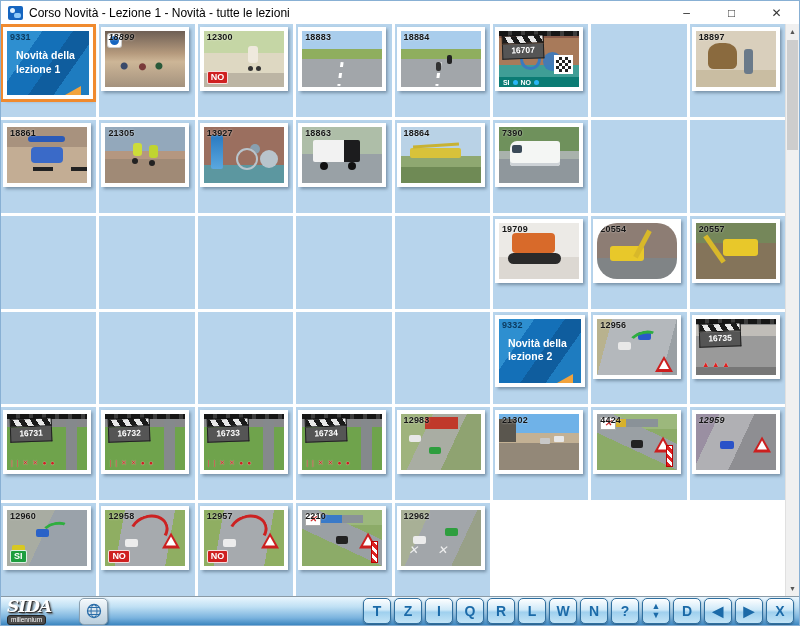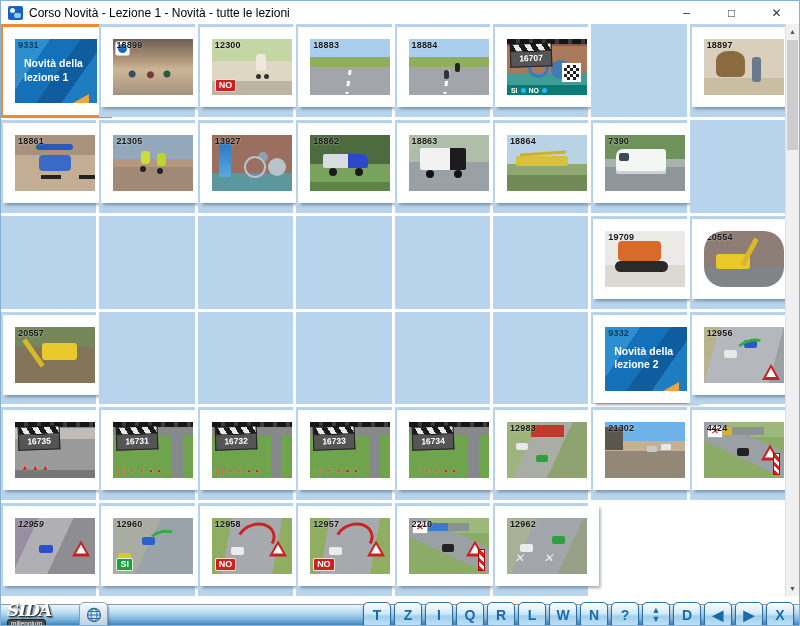--- a/index.html
+++ b/index.html
@@ -23,7 +23,7 @@
         grid-template-rows:repeat(6,1fr);gap:3px;background:#fff;}
   .cell{background:#b7d4ec;position:relative;overflow:visible;}
 
-  .thumb{position:absolute;top:3px;left:2px;background:#fff;padding:12px;
+  .thumb{position:absolute;top:3px;left:2px;background:#fff;padding:4px;
          box-shadow:1.5px 2px 3px rgba(40,60,80,.45);}
   .thumb.selected{outline:3px solid #f08a2e;}
   .ph{width:80px;height:56px;position:relative;overflow:hidden;background:#ccc;}

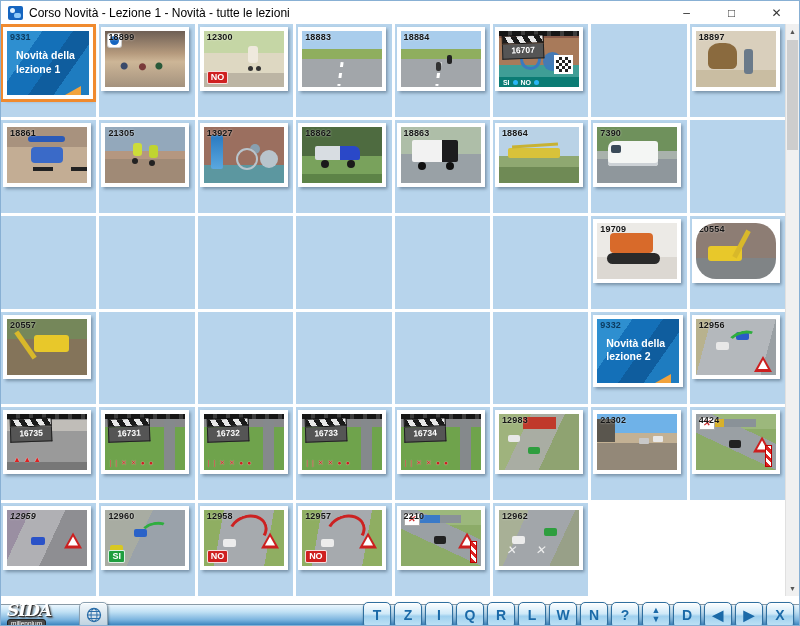--- a/index.html
+++ b/index.html
@@ -75,7 +75,7 @@
   .vfoot i{width:5px;height:5px;border-radius:50%;background:#29b6f6;}
 
   
-  .v-street-people{background:linear-gradient(180deg,#6e5f55 0,#b59a7d 40%,#cdb697 55%,#a4927e 100%);}
+  .v-street-people{background:linear-gradient(180deg,#6e5f55 0,#b59a7d 40%,#cdb697 55%,#a4927e 100%);font-style:italic;}
   .v-street-people::before{content:"";position:absolute;left:12%;top:48%;width:76%;height:28%;
       background:radial-gradient(circle at 15% 50%,#3a4a6a 0 3px,transparent 4px),
                  radial-gradient(circle at 45% 55%,#7a3a3a 0 3px,transparent 4px),

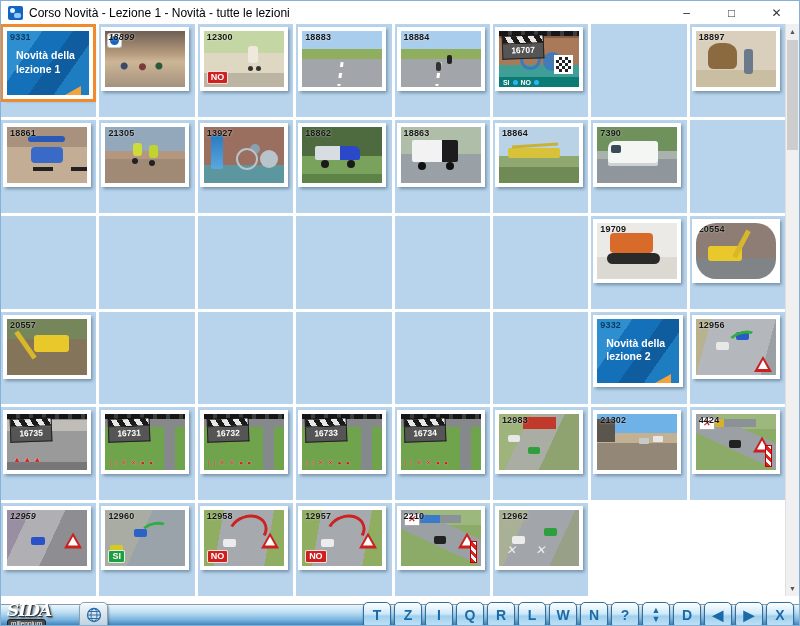--- a/index.html
+++ b/index.html
@@ -333,13 +333,6 @@
         </div>
         <div class="cell">
           <div class="thumb">
-            <div class="ph v-truck-blue">
-              <span class="id-label">18862</span>
-            </div>
-          </div>
-        </div>
-        <div class="cell">
-          <div class="thumb">
             <div class="ph v-truck-black">
               <span class="id-label">18863</span>
             </div>

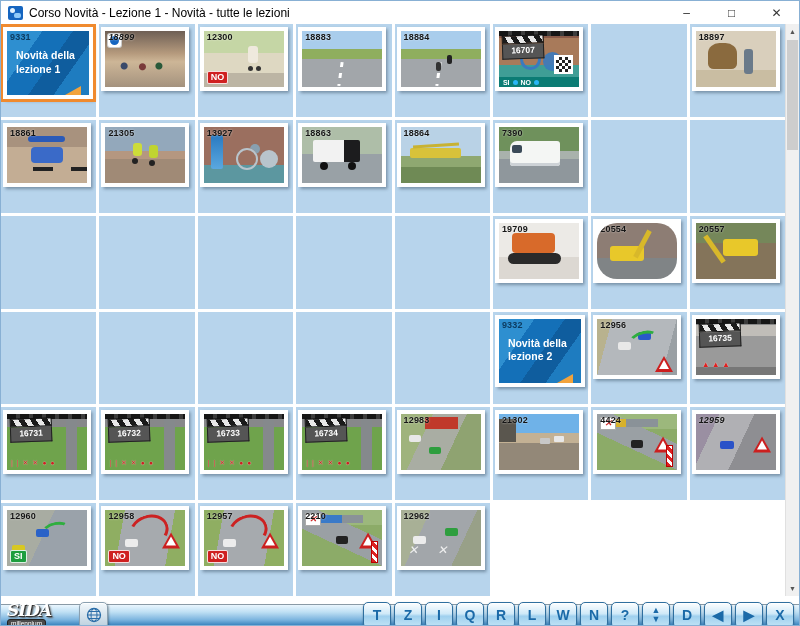--- a/index.html
+++ b/index.html
@@ -203,7 +203,7 @@
   .sb-thumb{position:absolute;left:1px;width:11px;top:16px;height:110px;background:#cdcdcd;}
 
   
-  .toolbar{position:absolute;left:0;right:0;bottom:0;height:21px;border-top:1px solid #8a9aa6;box-sizing:border-box;
+  .toolbar{position:absolute;left:0;right:0;bottom:0;height:29px;border-top:1px solid #8a9aa6;box-sizing:border-box;
       background:linear-gradient(180deg,#eaf6fe 0,#bfe0f4 35%,#7ab3de 75%,#3c86c0 100%);
       display:flex;align-items:center;}
   .logo{margin-left:6px;position:relative;width:58px;height:26px;flex:0 0 auto;}

